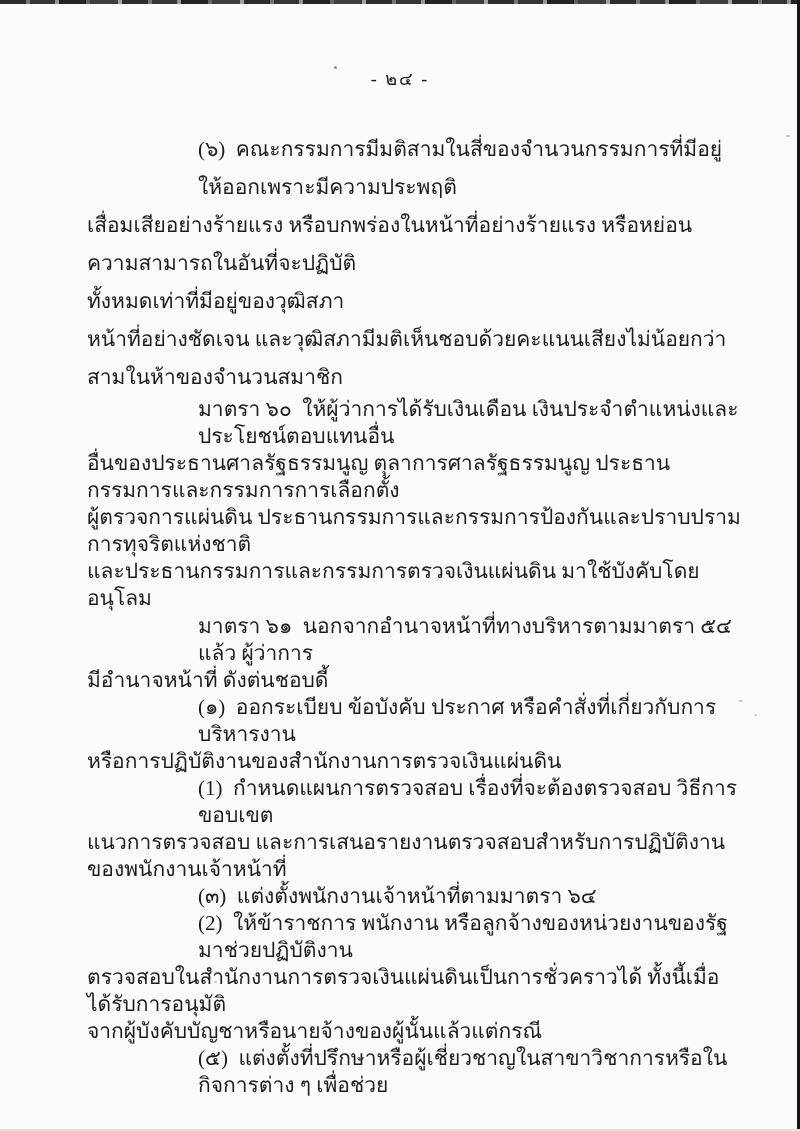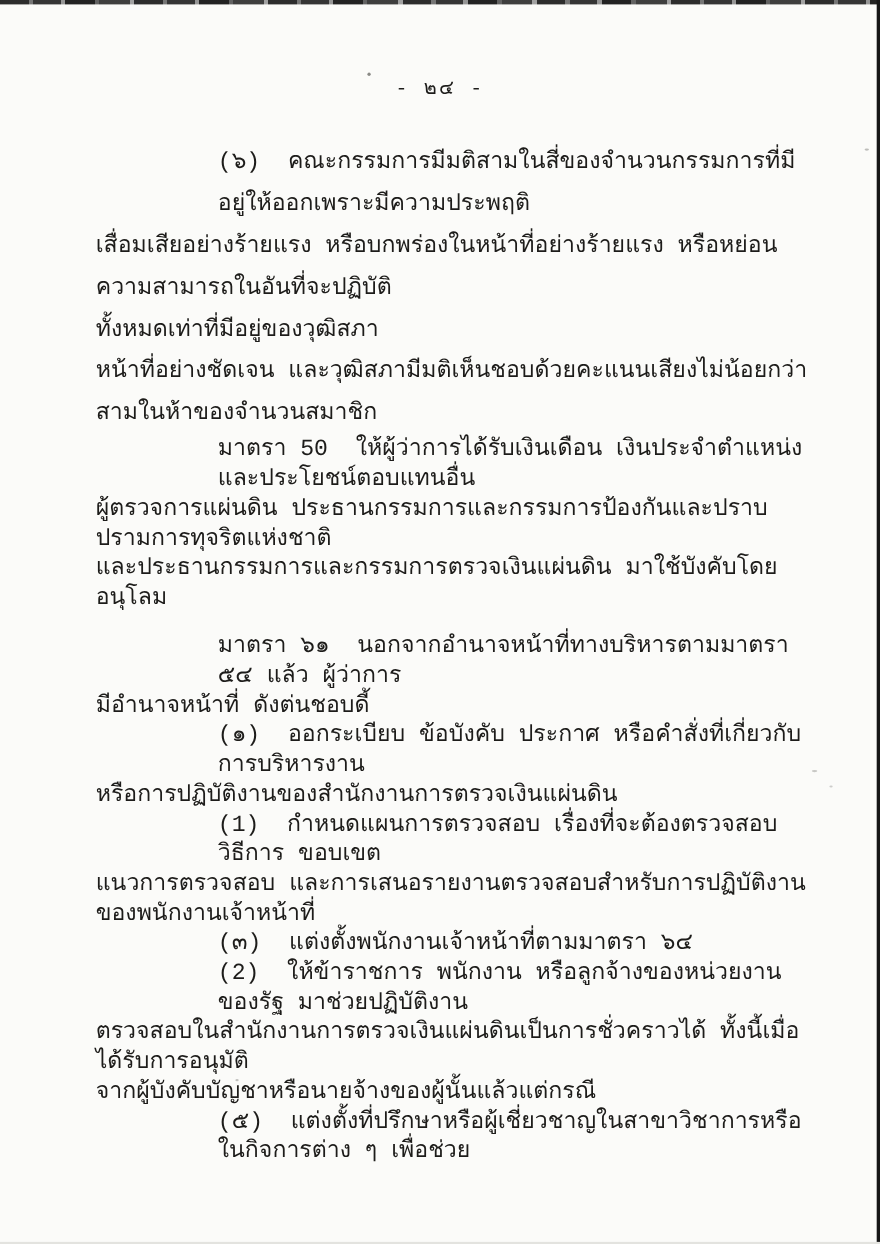--- a/index.html
+++ b/index.html
@@ -14,7 +14,7 @@
     height: 1131px;
     background: #fbfbf9;
     overflow: hidden;
-    font-family: Liberation Mono, monospace;
+    font-family: Liberation Serif, serif;
     color: #1d1c1a;
   }
   

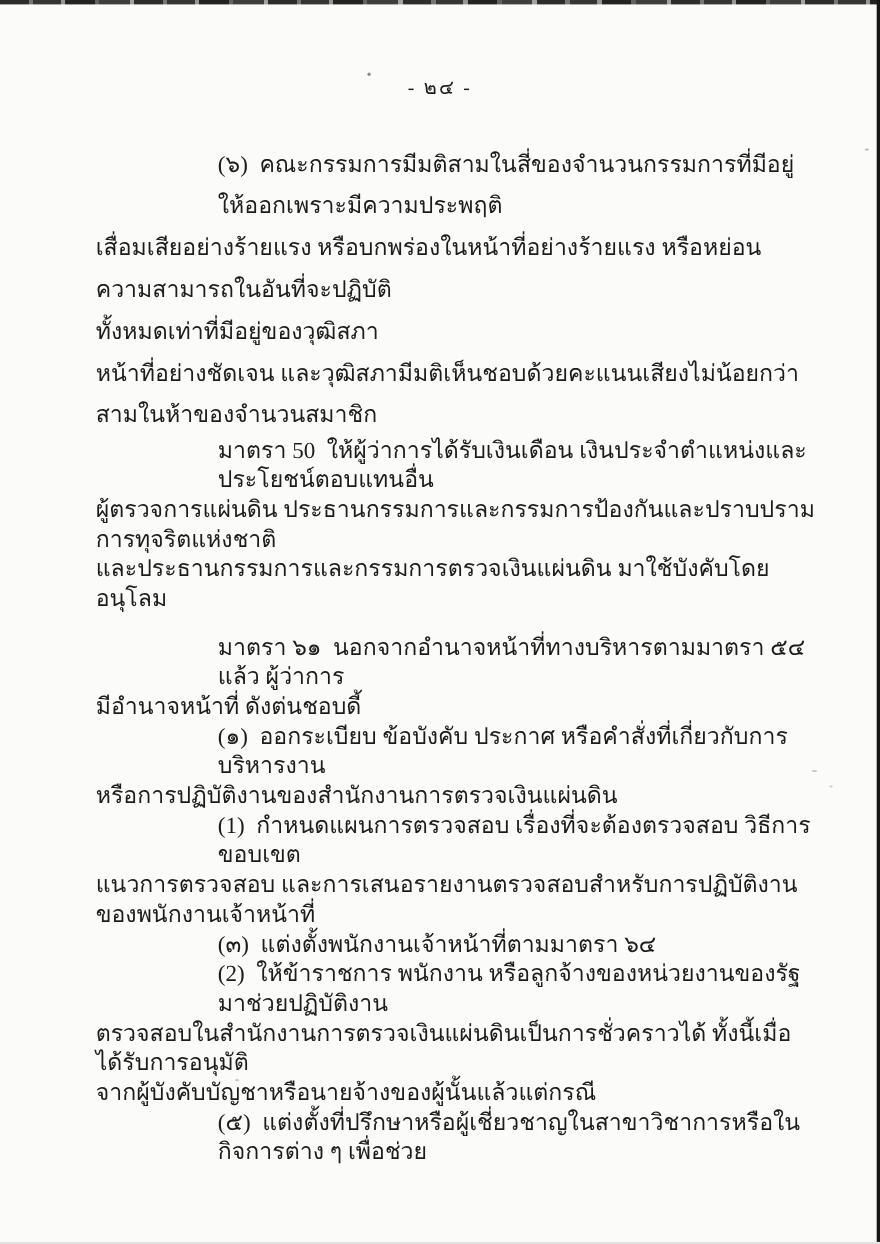--- a/index.html
+++ b/index.html
@@ -101,7 +101,7 @@
     </div>
 
     <div class="block block-b">
-      <div class="line in">มาตรา 50  ให้ผู้ว่าการได้รับเงินเดือน เงินประจำตำแหน่งและประโยชน์ตอบแทนอื่น</div>
+      <div class="line in">มาตรา ๖๐  ให้ผู้ว่าการได้รับเงินเดือน เงินประจำตำแหน่งและประโยชน์ตอบแทนอื่น</div>
       <div class="line">ผู้ตรวจการแผ่นดิน ประธานกรรมการและกรรมการป้องกันและปราบปรามการทุจริตแห่งชาติ</div>
       <div class="line">และประธานกรรมการและกรรมการตรวจเงินแผ่นดิน มาใช้บังคับโดยอนุโลม</div>
     </div>

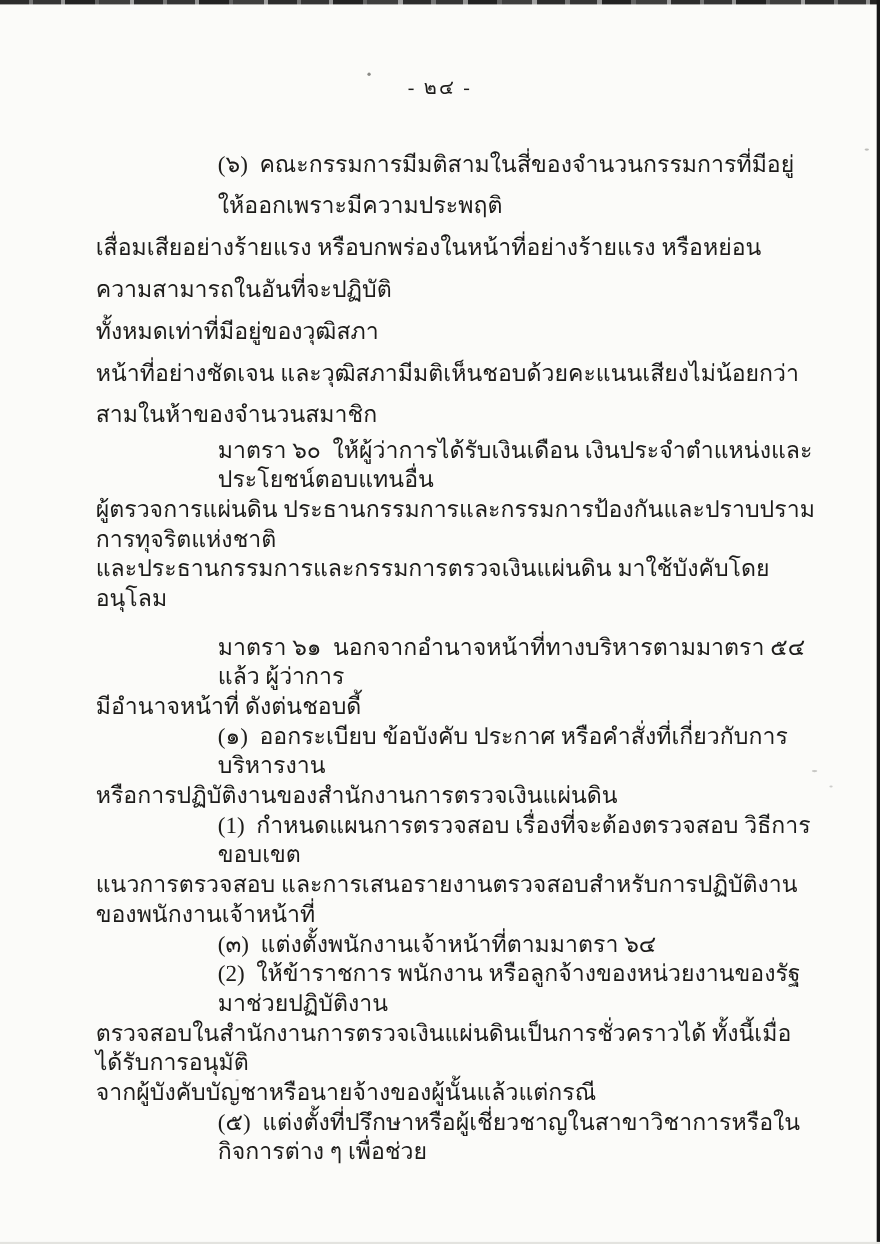--- a/index.html
+++ b/index.html
@@ -102,6 +102,7 @@
 
     <div class="block block-b">
       <div class="line in">มาตรา ๖๐  ให้ผู้ว่าการได้รับเงินเดือน เงินประจำตำแหน่งและประโยชน์ตอบแทนอื่น</div>
+      <div class="line">อื่นของประธานศาลรัฐธรรมนูญ ตุลาการศาลรัฐธรรมนูญ ประธานกรรมการและกรรมการการเลือกตั้ง</div>
       <div class="line">ผู้ตรวจการแผ่นดิน ประธานกรรมการและกรรมการป้องกันและปราบปรามการทุจริตแห่งชาติ</div>
       <div class="line">และประธานกรรมการและกรรมการตรวจเงินแผ่นดิน มาใช้บังคับโดยอนุโลม</div>
     </div>

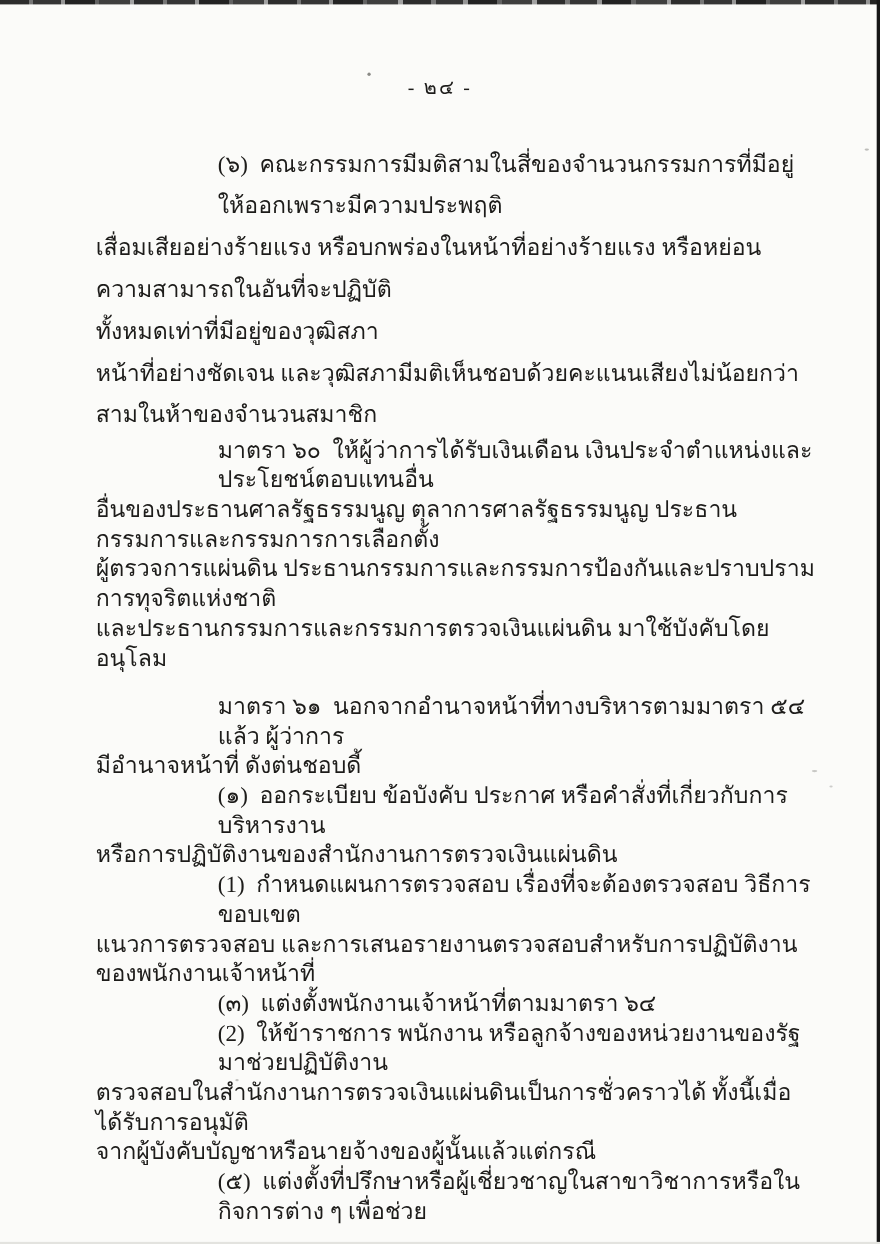--- a/index.html
+++ b/index.html
@@ -73,7 +73,7 @@
   .in { padding-left: 111px; }
   .block-a .line { line-height: 38px; }
   .block-b .line, .block-c .line, .block-d .line { line-height: 27px; }
-  .block-c { margin-top: 17px; }
+  .block-c { margin-top: 1px; }
 </style>
 </head>
 <body>

